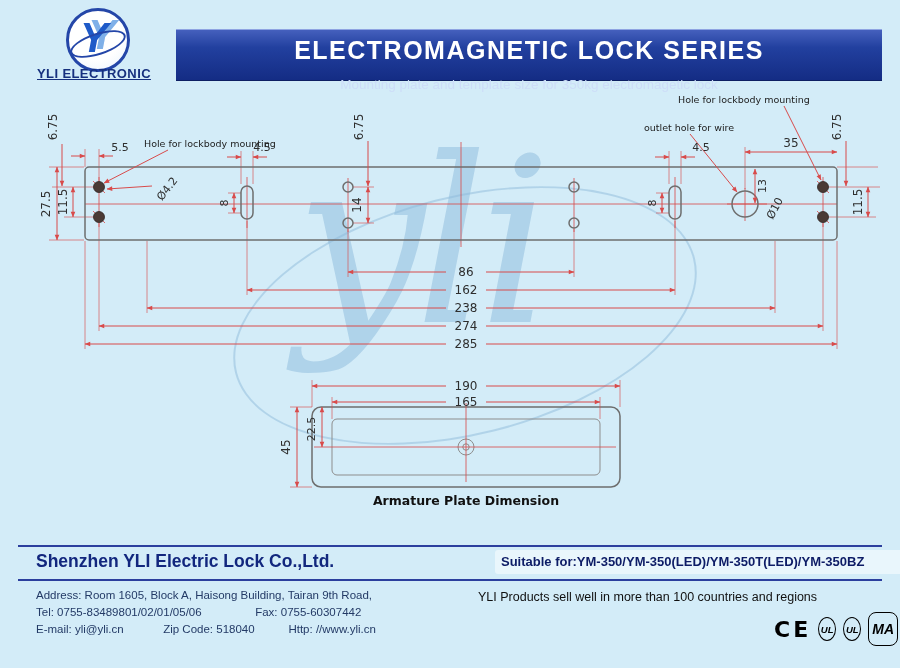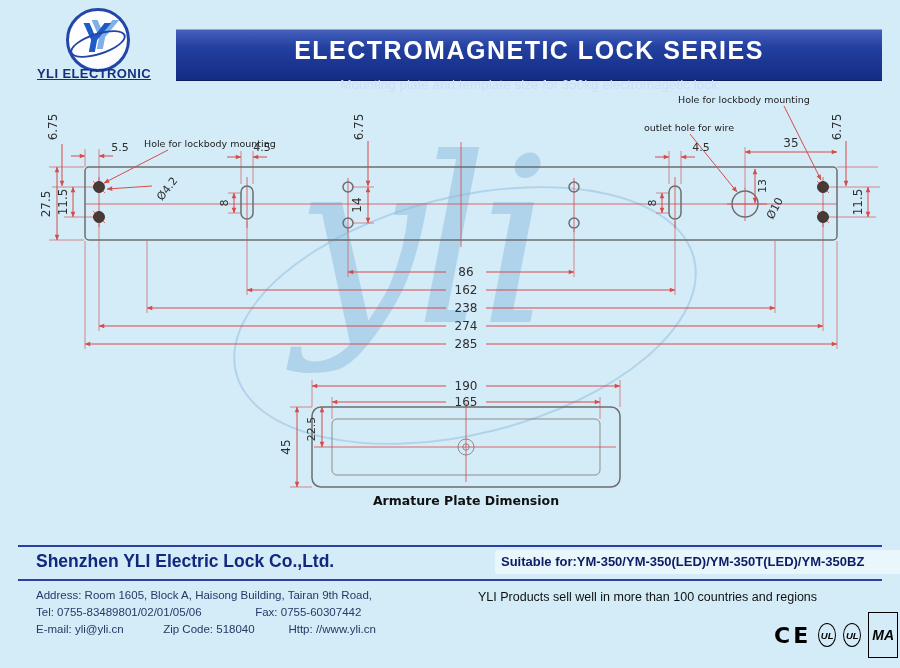--- a/index.html
+++ b/index.html
@@ -45,7 +45,7 @@
   .certs{position:absolute;left:758px;top:612px;width:124px;display:flex;align-items:center;justify-content:flex-end;gap:7px;margin-left:16px;}
   .ce{font-family:"DejaVu Sans",sans-serif;font-weight:bold;font-size:22px;letter-spacing:3px;color:#000;}
   .circ{width:24px;height:24px;border:1.6px solid #000;border-radius:50%;display:flex;align-items:center;justify-content:center;font-size:9.5px;font-weight:bold;font-style:italic;color:#000;box-sizing:border-box;text-align:center;}
-  .mabox{border:1.6px solid #000;border-radius:0;padding:14px 3px;font-size:14px;font-weight:bold;font-style:italic;color:#000;}
+  .mabox{border:1.6px solid #000;border-radius:8px;padding:8px 3px;font-size:14px;font-weight:bold;font-style:italic;color:#000;}
 </style>
 </head>
 <body>

